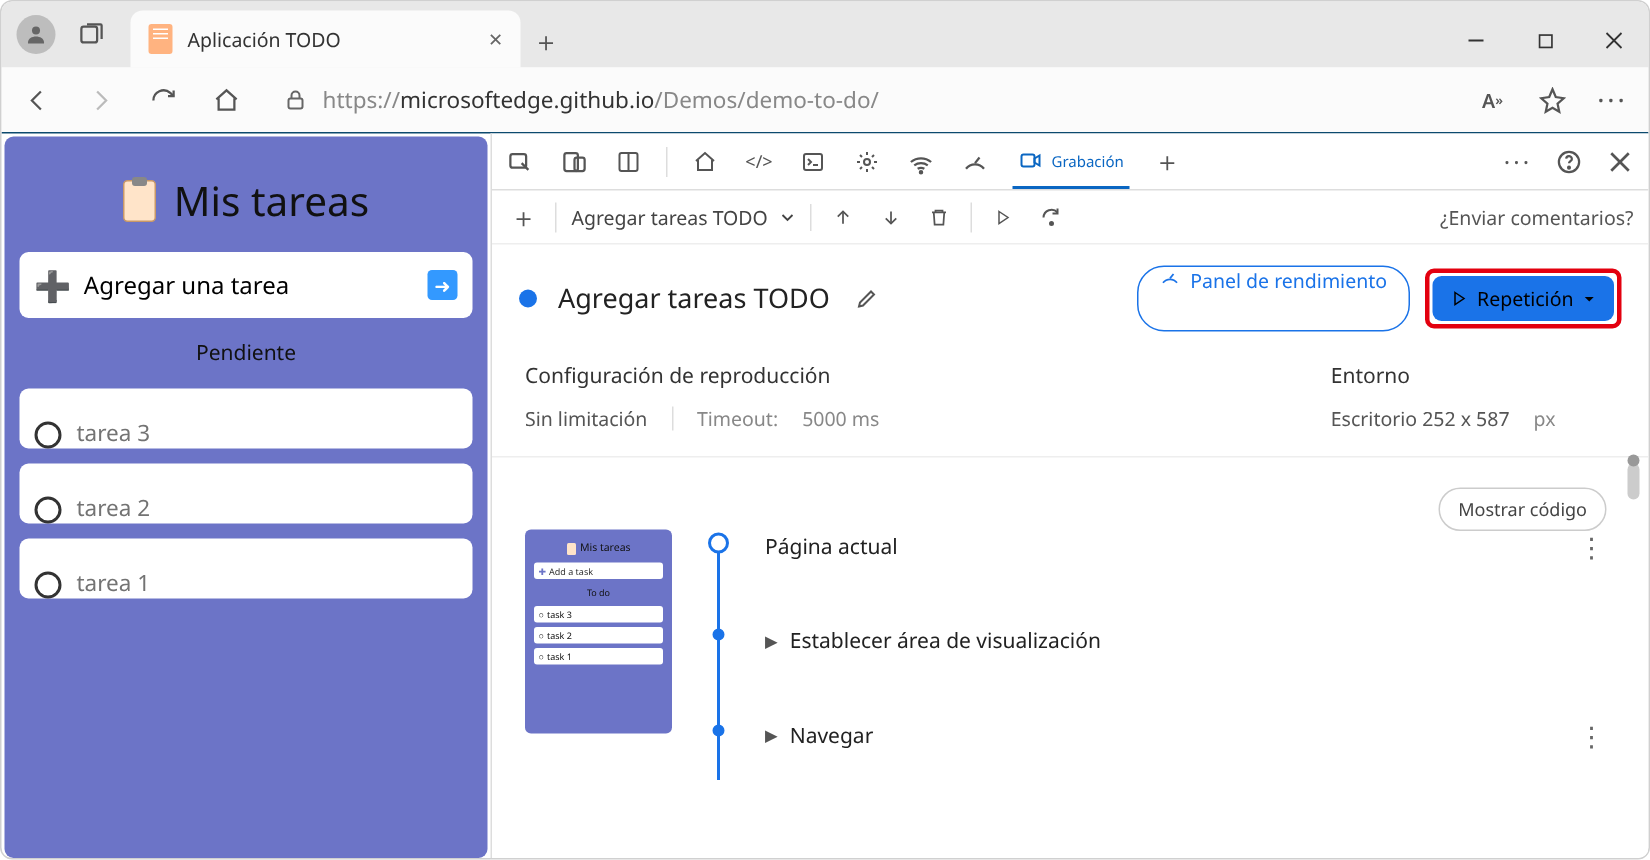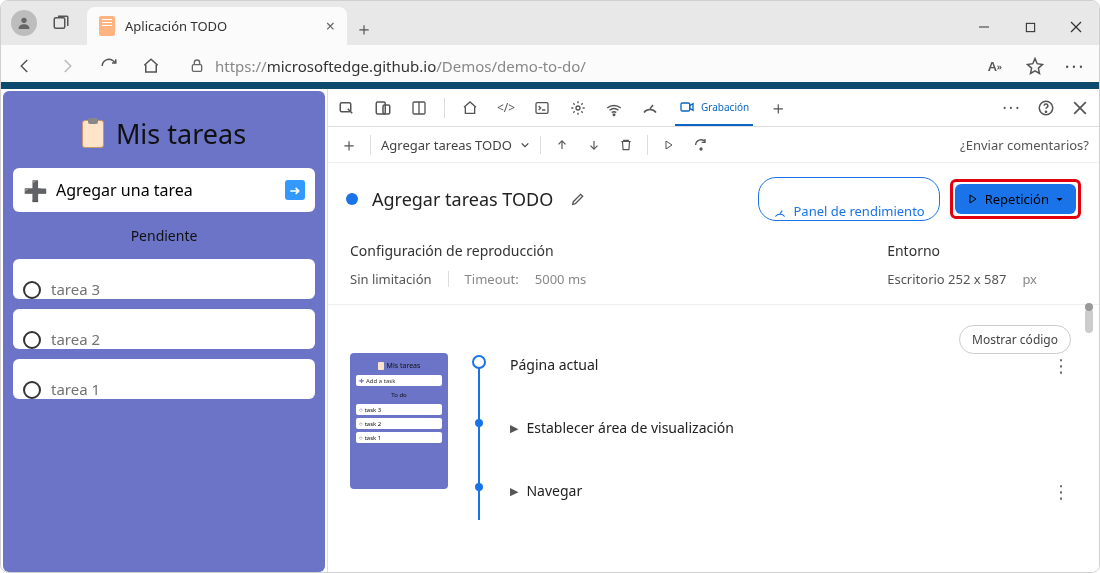--- a/index.html
+++ b/index.html
@@ -19,7 +19,7 @@
   .win-controls { margin-left: auto; display:flex; }
   .win-controls div { width: 46px; height: 36px; display:flex; align-items:center; justify-content:center; color:#333; }
 
-  .addrbar { height: 44px; background: #fbfbfb; display:flex; align-items:flex-end; padding: 0 8px; gap: 10px; border-bottom: 7px solid #0c4a6e; }
+  .addrbar { height: 44px; background: #fbfbfb; display:flex; align-items:center; padding: 0 8px; gap: 10px; border-bottom: 1px solid #0c4a6e; }
   .nav-btn { width: 32px; height: 32px; display:flex; align-items:center; justify-content:center; color:#555; border-radius:4px; }
   .nav-btn.disabled { color:#bbb; }
   .url-field { flex:1; display:flex; align-items:center; gap:10px; padding:0 12px; height:32px; border-radius:16px; }

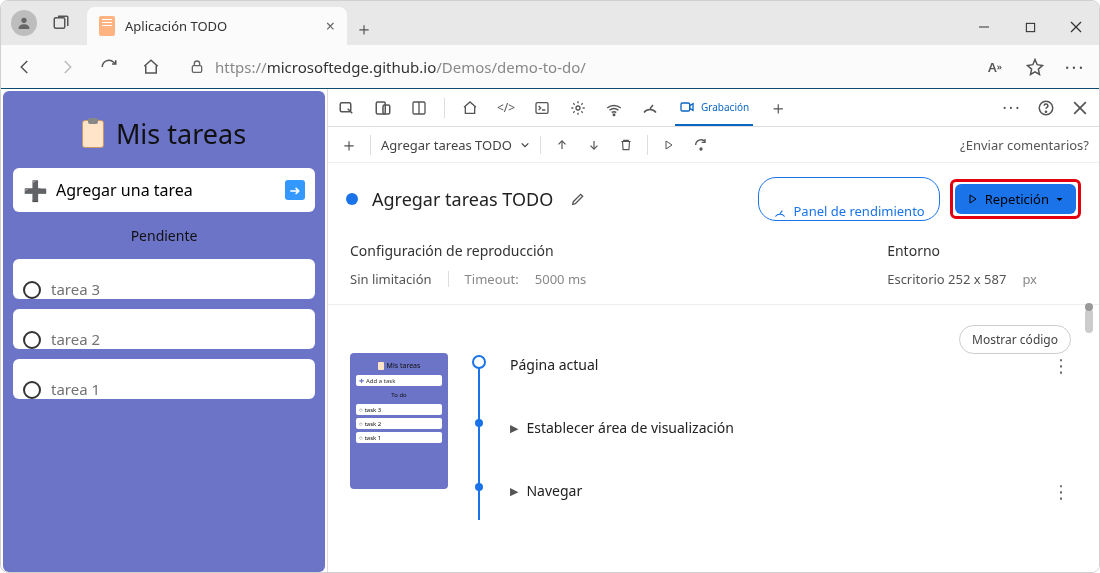--- a/index.html
+++ b/index.html
@@ -59,7 +59,7 @@
   .rec-dot { width:12px; height:12px; background:#1a73e8; border-radius:50%; }
   .rec-title { font-size:18px; color:#222; }
   .rec-actions { margin-left:auto; display:flex; gap:10px; align-items:center; }
-  .pill-btn { border:1px solid #1a73e8; color:#1a73e8; border-radius:18px; height:44px; padding:0 14px; display:flex; align-items:flex-end; gap:6px; font-size:13px; background:#fff; }
+  .pill-btn { border:1px solid #1a73e8; color:#1a73e8; border-radius:18px; height:44px; padding:0 14px; display:flex; align-items:flex-start; gap:6px; font-size:13px; background:#fff; }
   .play-btn { background:#1a73e8; color:#000000; border-radius:6px; height:30px; padding:0 12px; display:flex; align-items:center; gap:6px; font-size:13px; }
   .highlight-box { border:3px solid #e3000f; border-radius:6px; padding:2px; }
 

